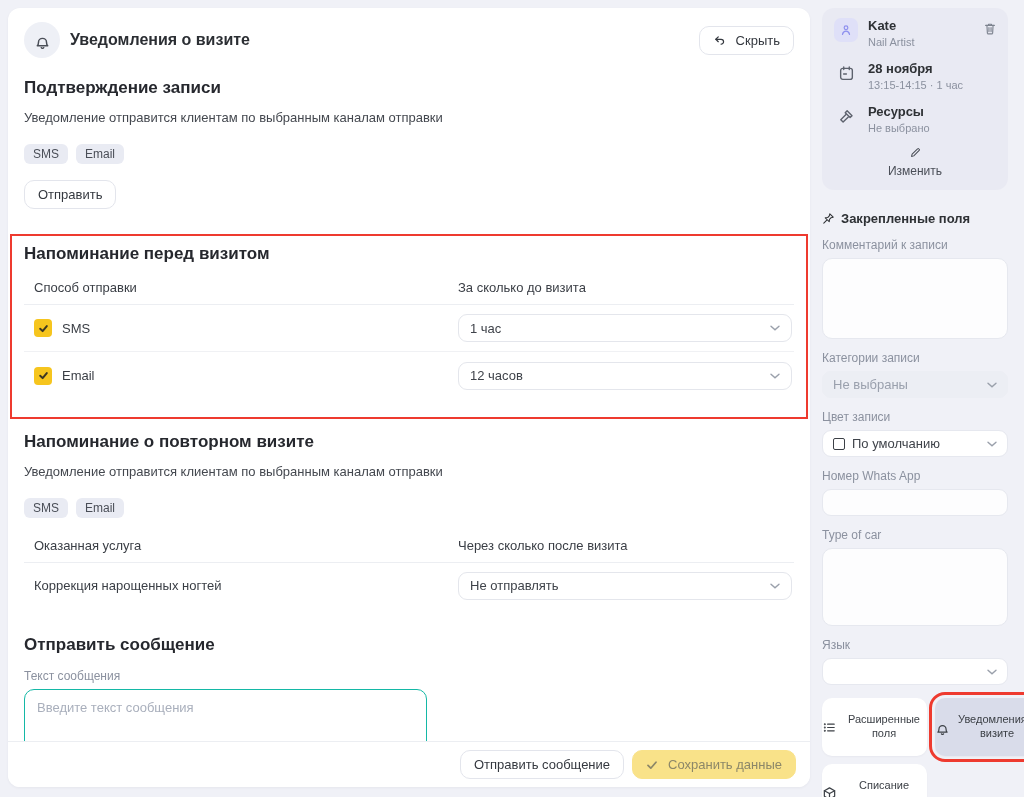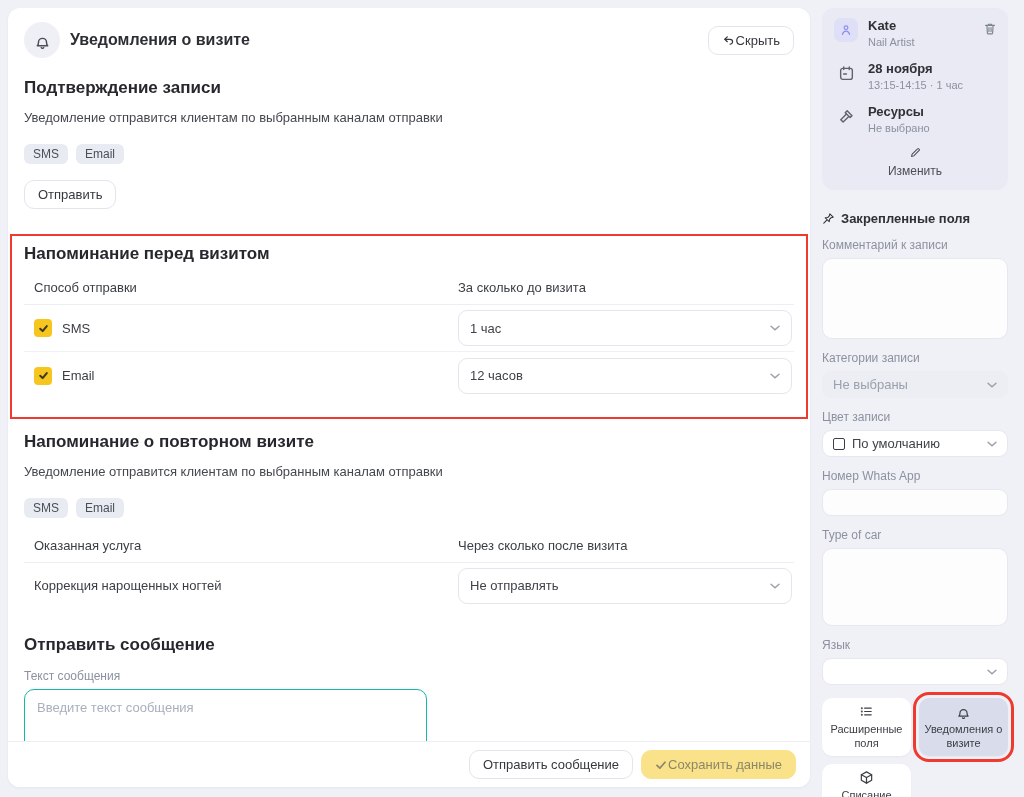--- a/index.html
+++ b/index.html
@@ -31,7 +31,7 @@
   }
   .panel-title { font-size:16px; font-weight:700; color:#2b2e33; }
   .btn {
-    display:inline-flex; align-items:center; gap:1px;
+    display:inline-flex; align-items:center; gap:10px;
     background:#fff; border:1px solid #e3e5ec; border-radius:10px;
     font-size:13px; color:#34383f; padding:6px 13px; cursor:pointer;
     font-family:inherit;

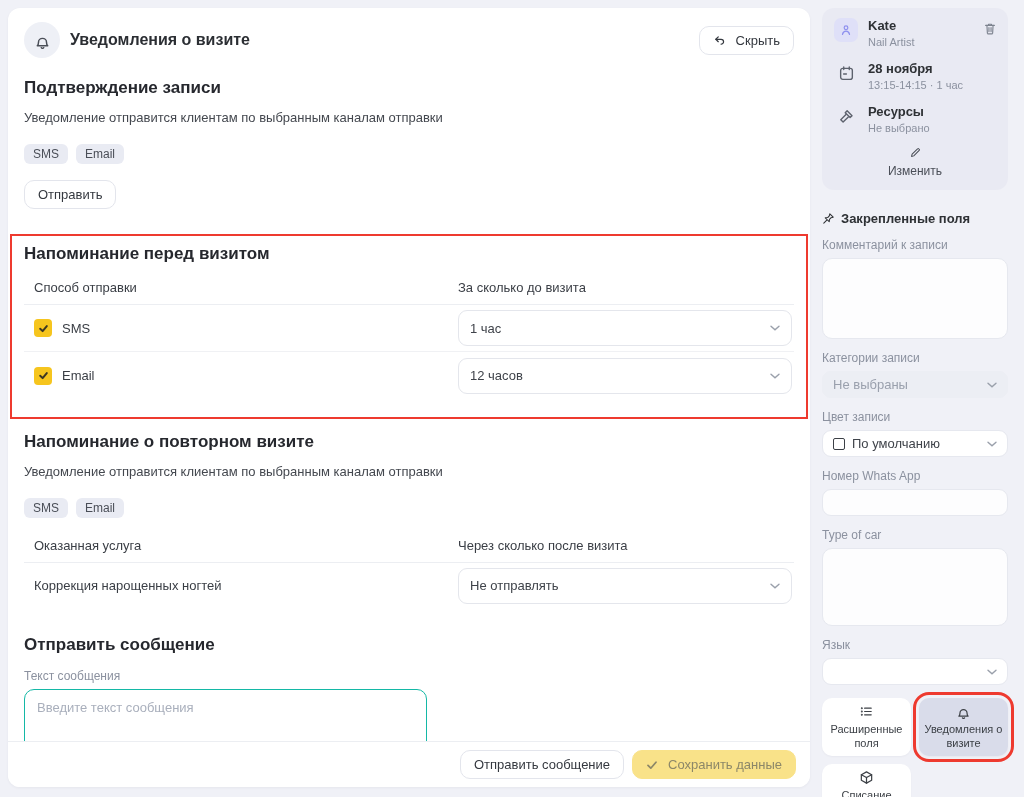--- a/index.html
+++ b/index.html
@@ -67,7 +67,7 @@
     cursor:pointer;
   }
   .select {
-    width:334px; height:36px; border:1px solid #e4e6ec; border-radius:9px;
+    width:334px; height:28px; border:1px solid #e4e6ec; border-radius:9px;
     display:flex; align-items:center; justify-content:space-between;
     padding:0 11px; font-size:13px; color:#3f434a; background:#fff; cursor:pointer;
   }

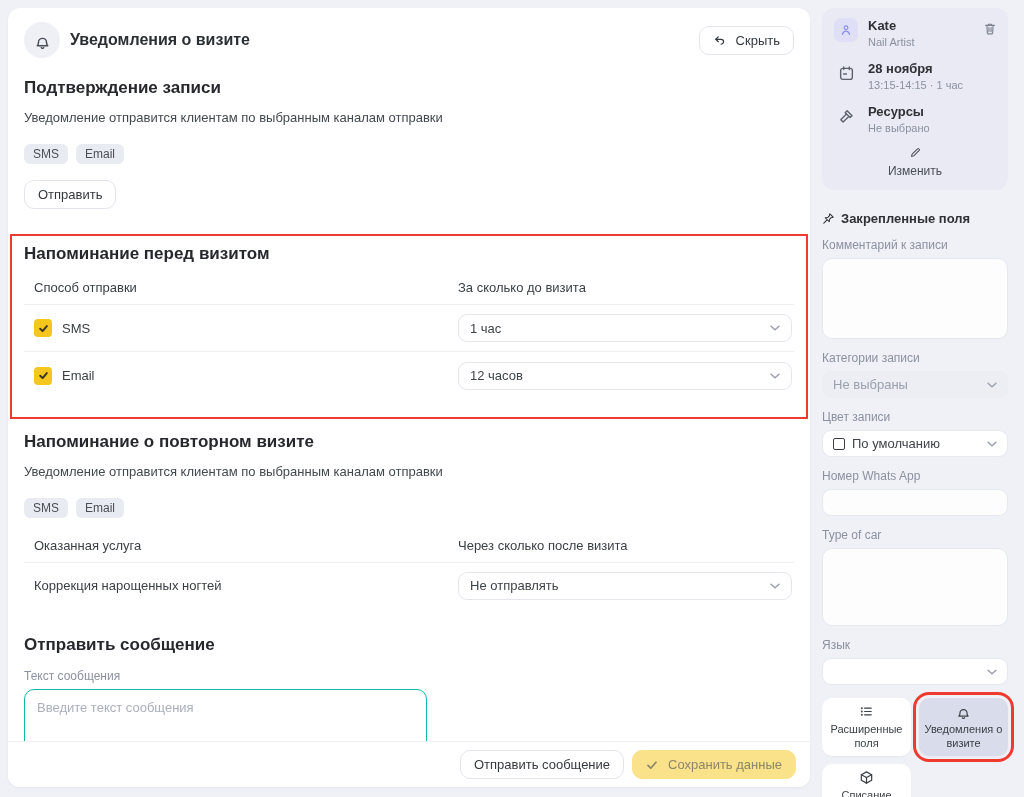--- a/index.html
+++ b/index.html
@@ -144,7 +144,7 @@
   .tiles { margin-top:13px; display:grid; grid-template-columns:1fr 1fr; gap:8px; }
   .tile {
     background:#fff; border-radius:10px; height:58px;
-    display:flex; flex-direction:column; align-items:center; justify-content:center;
+    display:flex; flex-direction:row; align-items:center; justify-content:center;
     gap:4px; cursor:pointer; text-align:center;
     box-shadow:0 1px 2px rgba(30,35,60,.04);
   }

